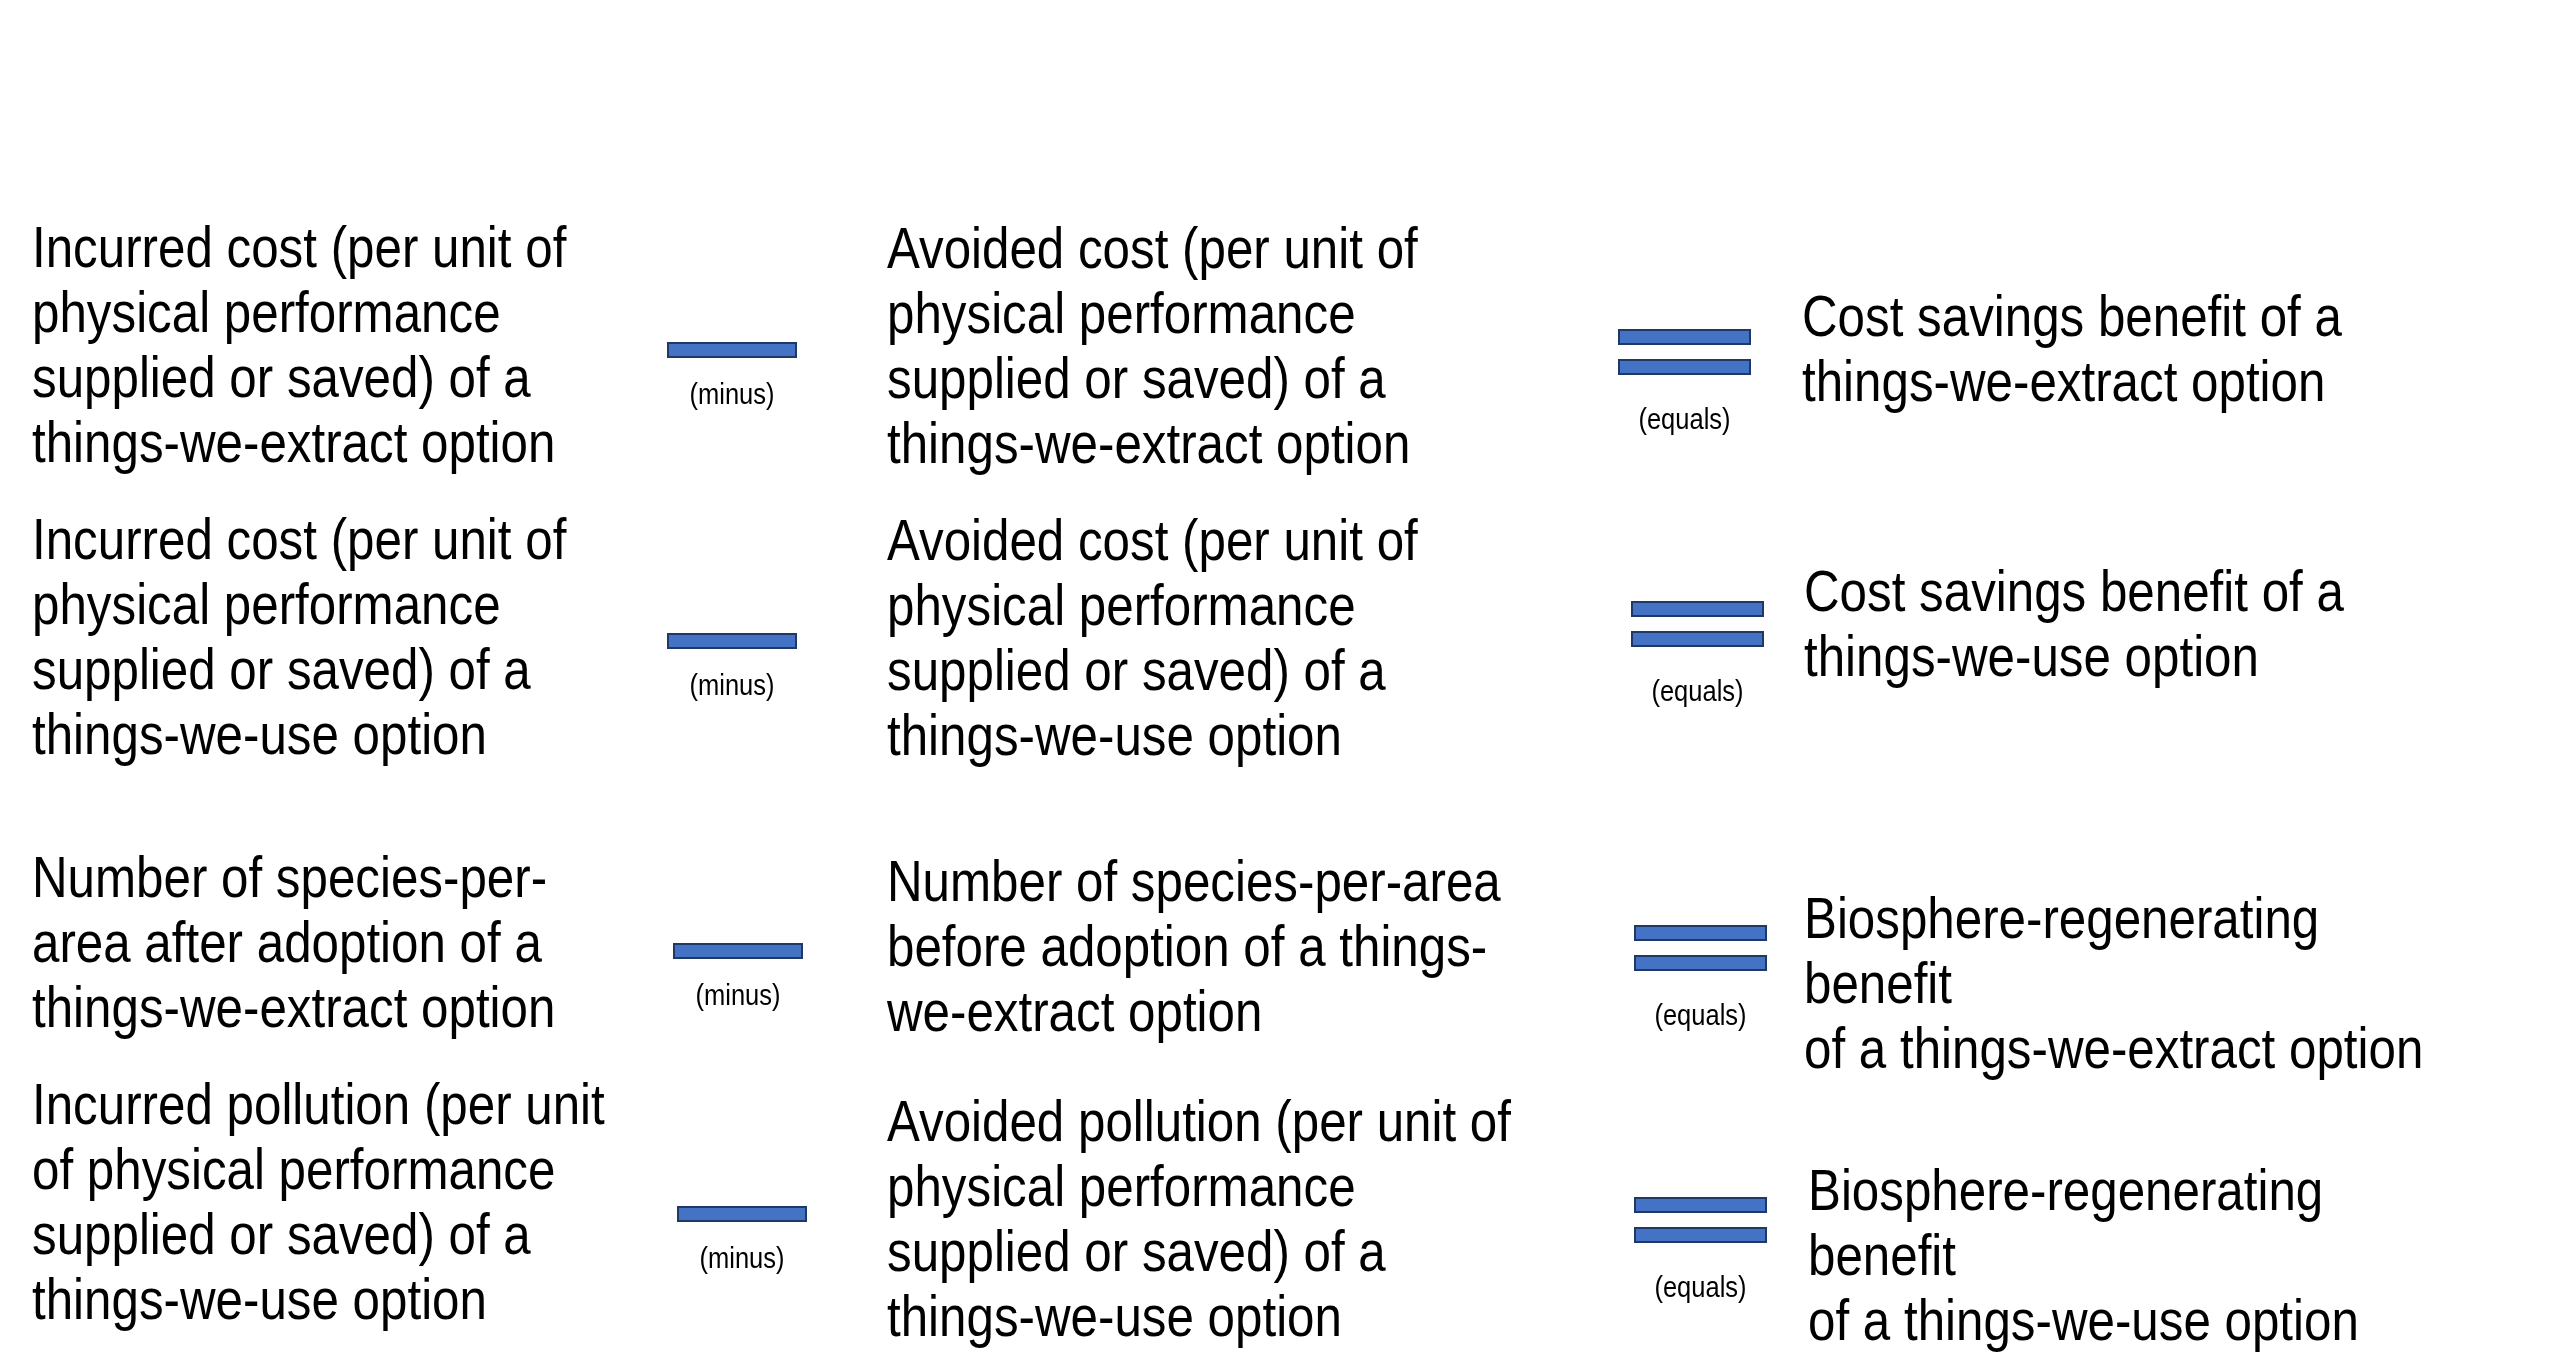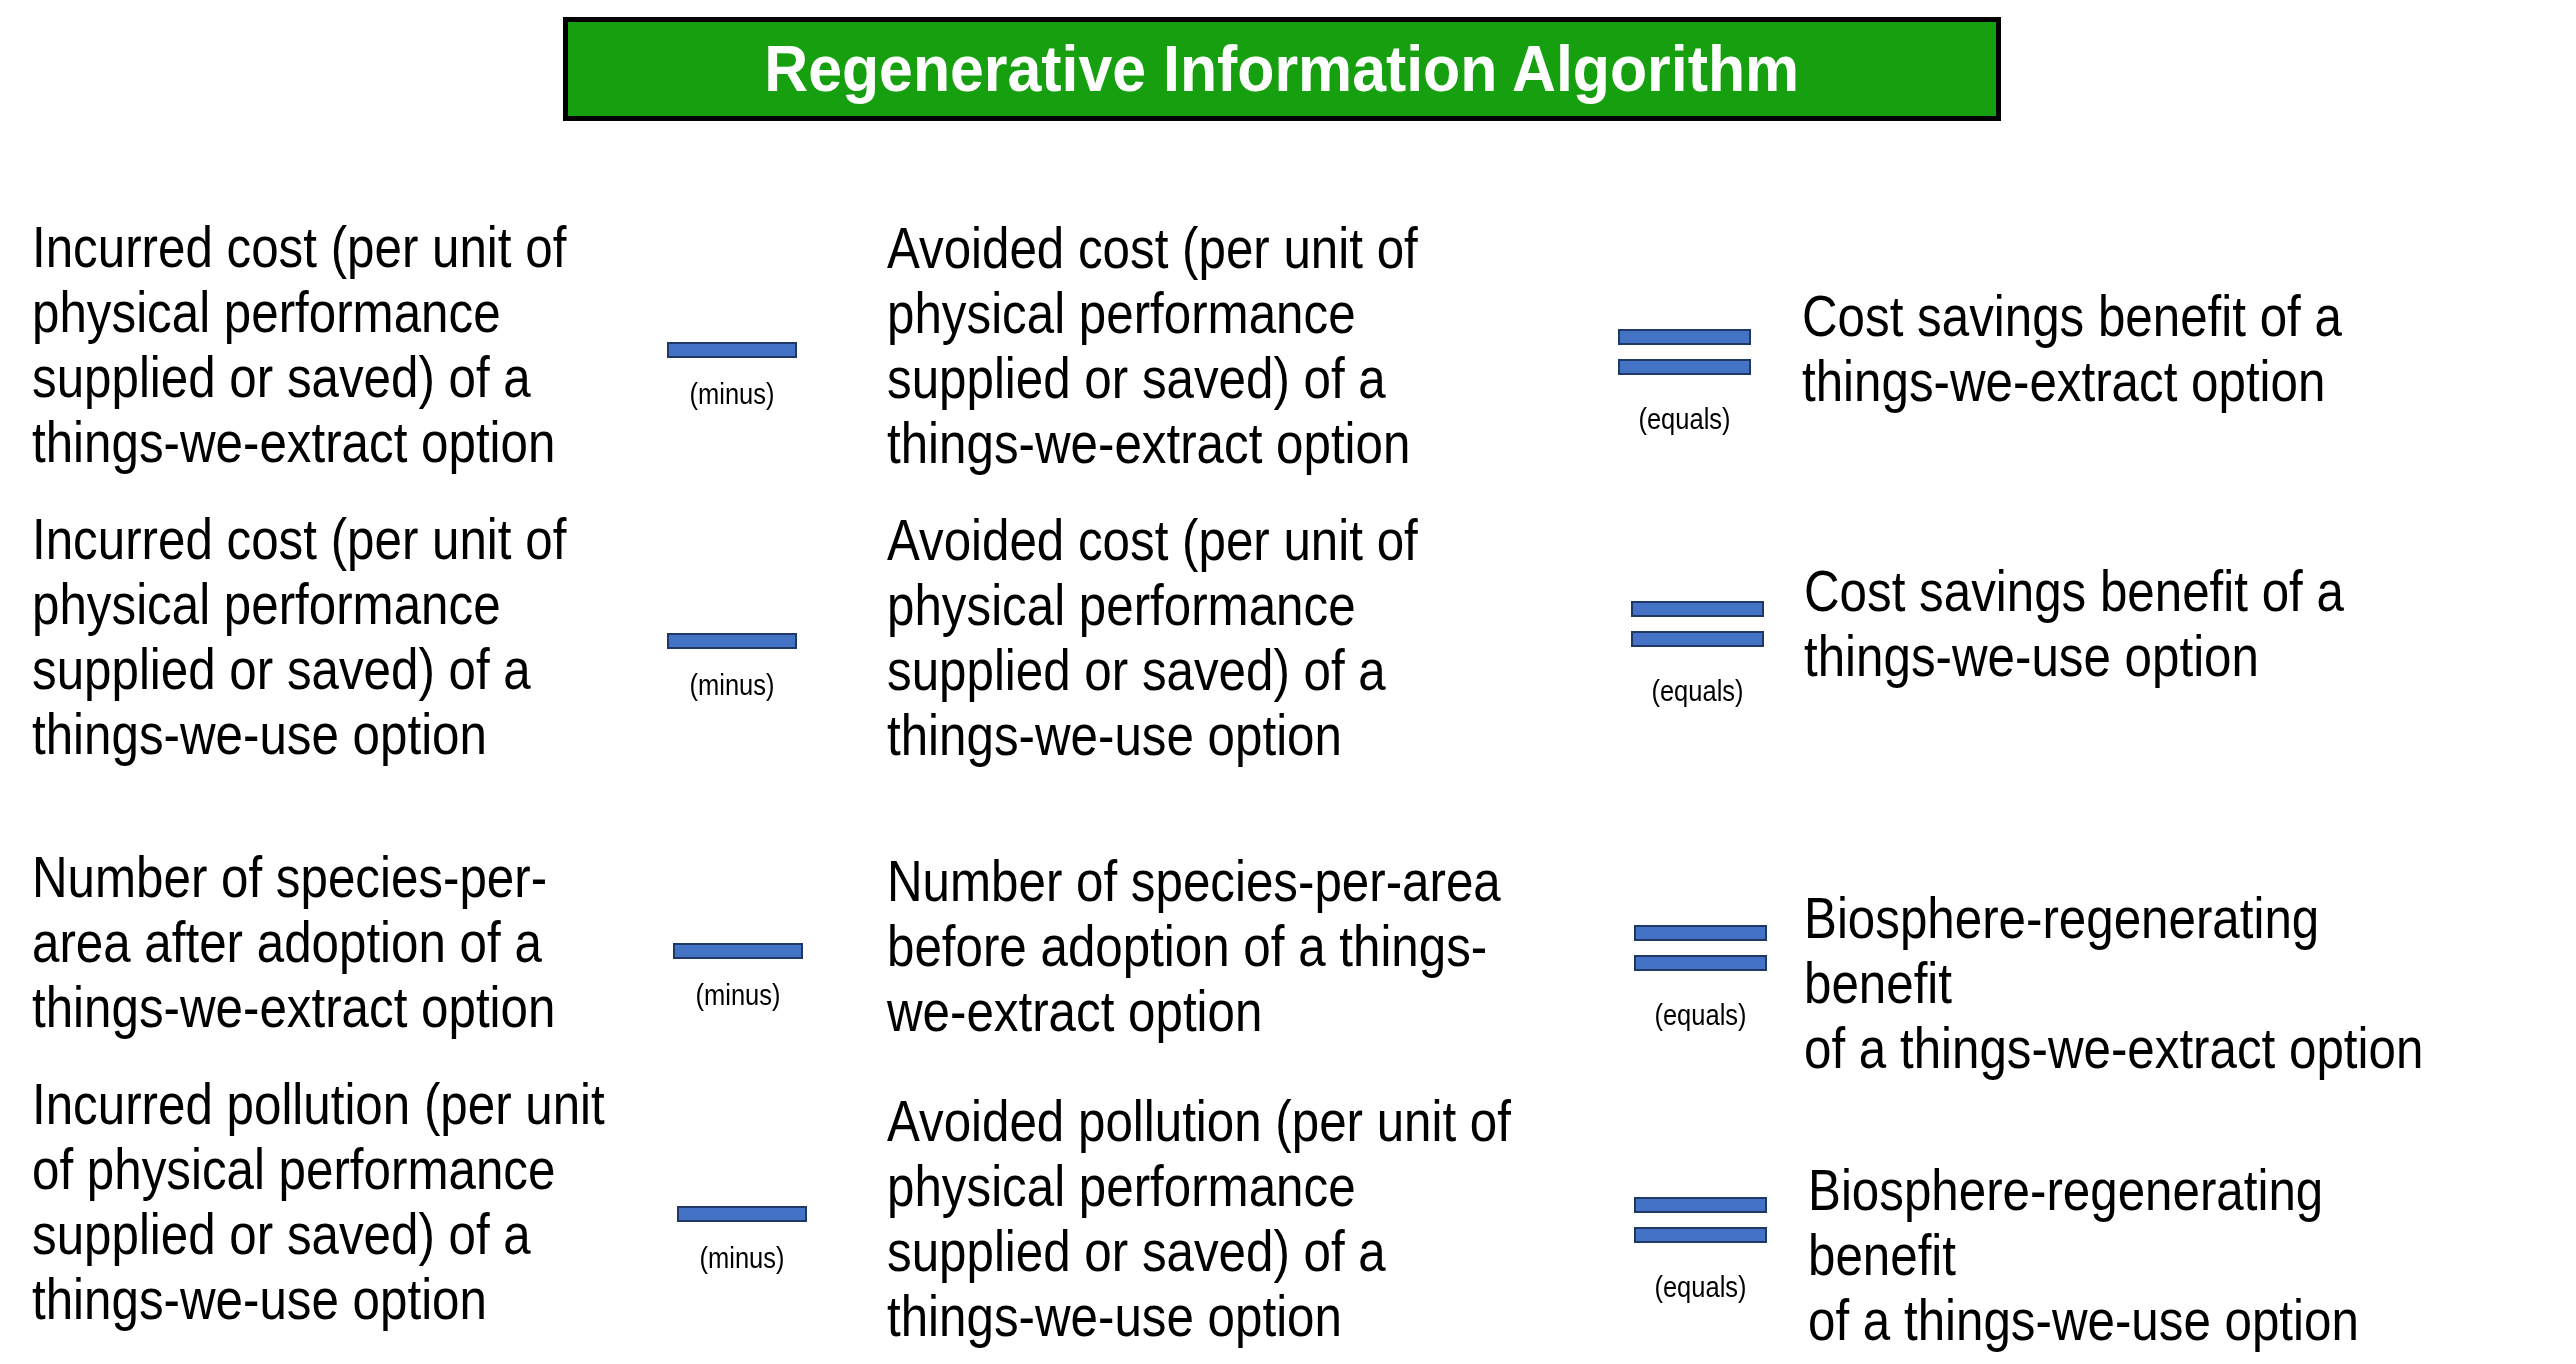--- a/index.html
+++ b/index.html
@@ -76,9 +76,6 @@
 
 <div id="canvas">
 
-  <div class="banner">
-    <div class="banner-text">Regenerative Information Algorithm</div>
-  </div>
 
   <div class="txt" style="left:32px; top:214px;">Incurred cost (per unit of
 physical performance

